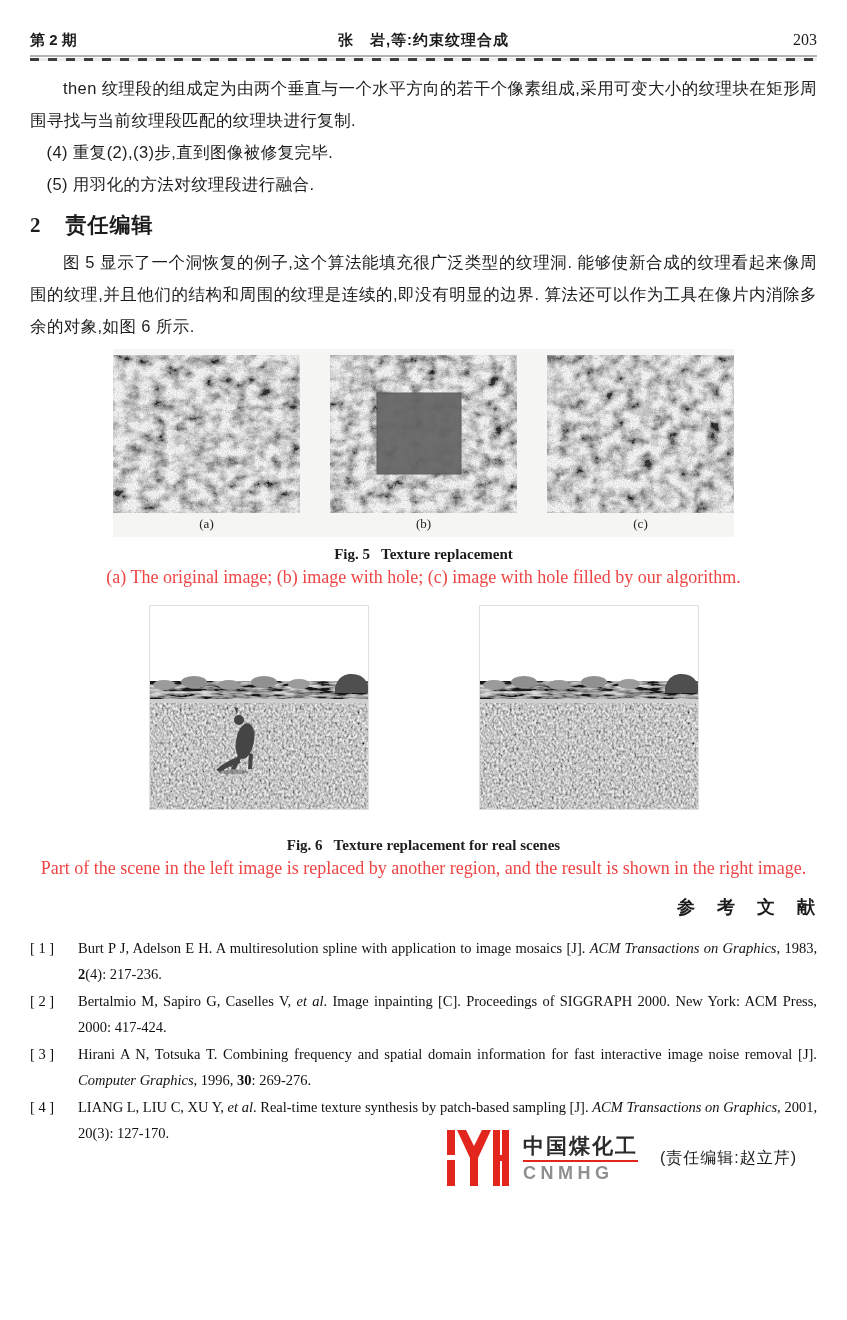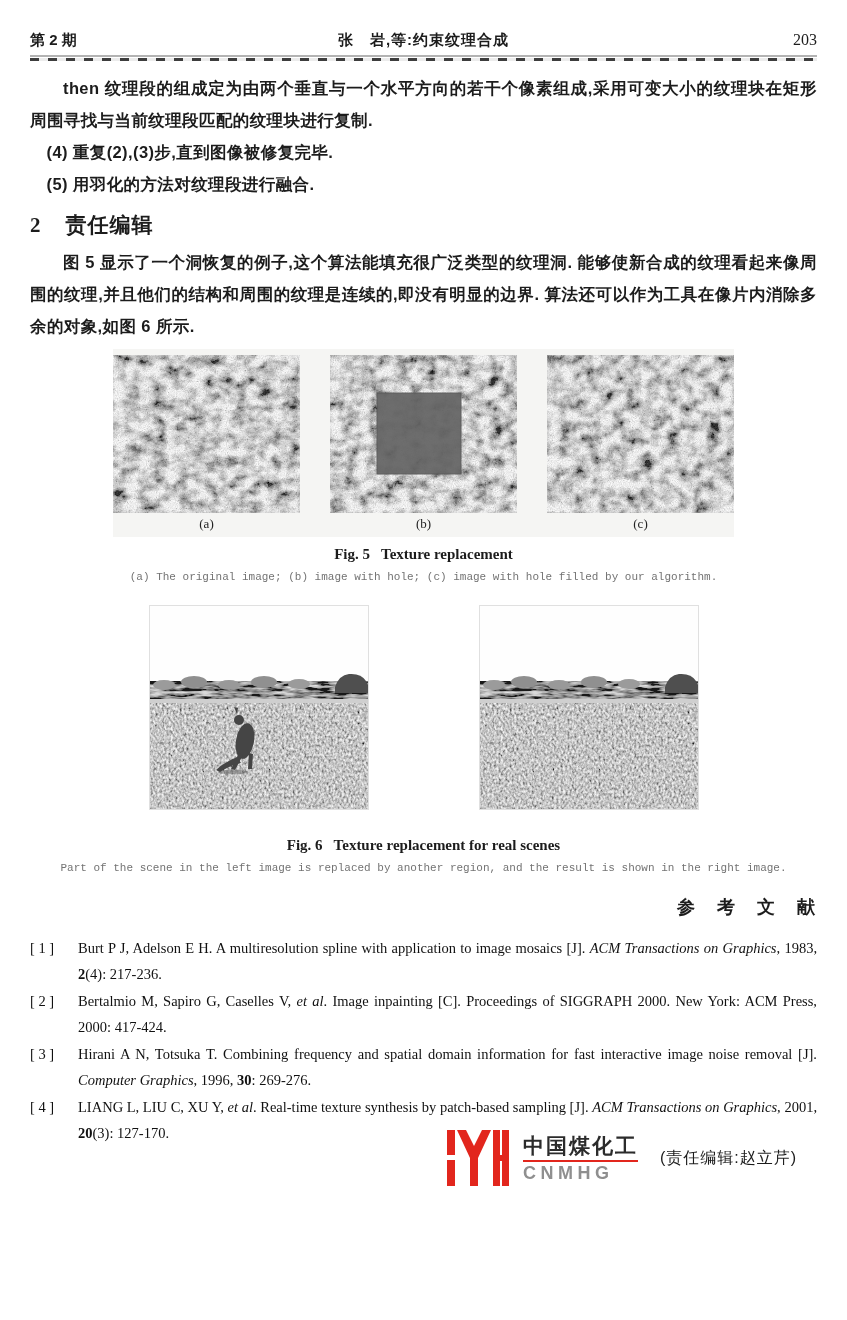--- a/index.html
+++ b/index.html
@@ -29,7 +29,7 @@
     background:repeating-linear-gradient(90deg,#3d3d3d 0 9px,#ececec 9px 18px);}
   
   .cn{
-    font-size:16.5px;line-height:32px;font-weight:700;
+    font-size:16.5px;line-height:32px;font-weight:400;
     letter-spacing:0.4px;text-align:justify;margin:0;
   }
   .p-first{margin-top:11px;text-indent:2em;}

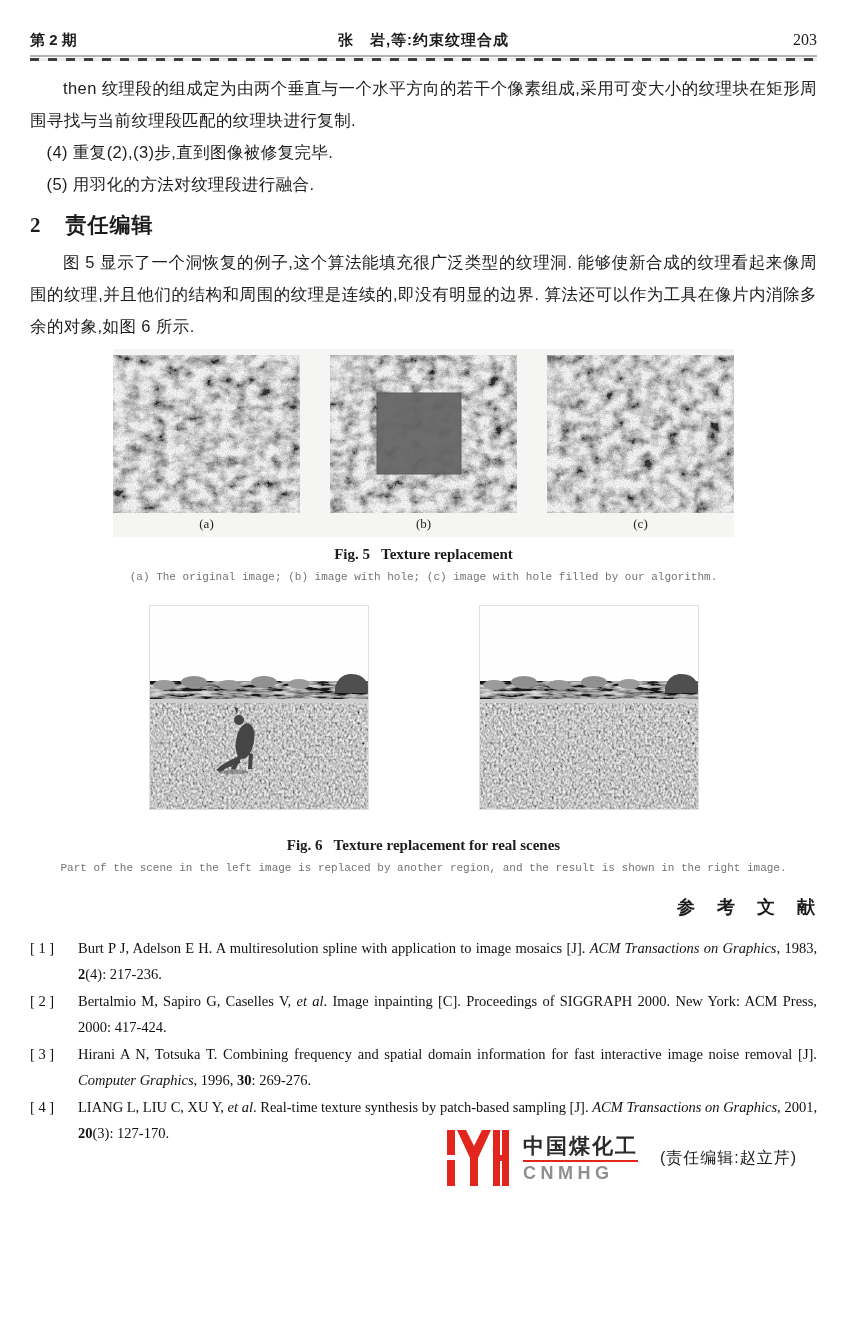--- a/index.html
+++ b/index.html
@@ -59,7 +59,7 @@
   }
   .subcaption{
     margin-top:5px;text-align:center;white-space:pre-wrap;
-    font-family:Liberation Mono, monospace;font-size:11px;line-height:17px;color:#737373;
+    font-family:Liberation Serif, serif;font-size:18px;line-height:17px;color:#ef4444;
   }
   
   .fig6{

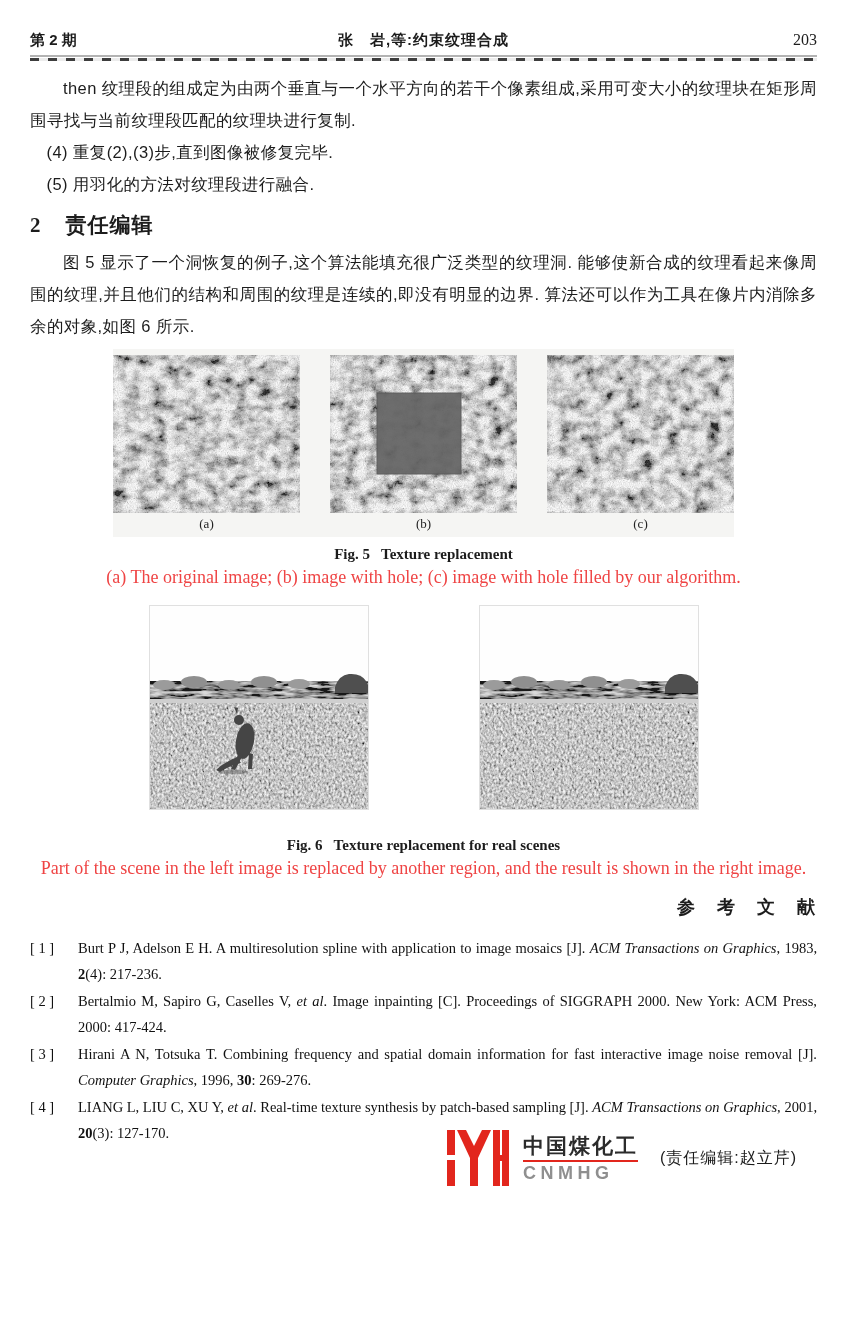--- a/index.html
+++ b/index.html
@@ -278,7 +278,7 @@
       </div>
       <div class="ref">
         <span class="ref-marker">[ 4 ]</span>
-        <span class="ref-body"><span>LIANG L, LIU C, XU Y, </span><span style="font-style: italic;">et al</span><span>. Real-time texture synthesis by patch-based sampling [J]. </span><span style="font-style: italic;">ACM Transactions on Graphics</span><span>, 2001, </span><span style="font-weight: 700;">20</span><span>(3): 127-170.</span></span>
+        <span class="ref-body"><span>LIANG L, LIU C, XU Y, </span><span style="font-style: italic;">et al</span><span>. Real-time texture synthesis by patch-based sampling [J]. </span><span style="font-style: italic;">ACM Transactions on Graphics</span><span>, 2001, </span><span style="font-weight: 400;">20</span><span>(3): 127-170.</span></span>
       </div>
     </div>
 

